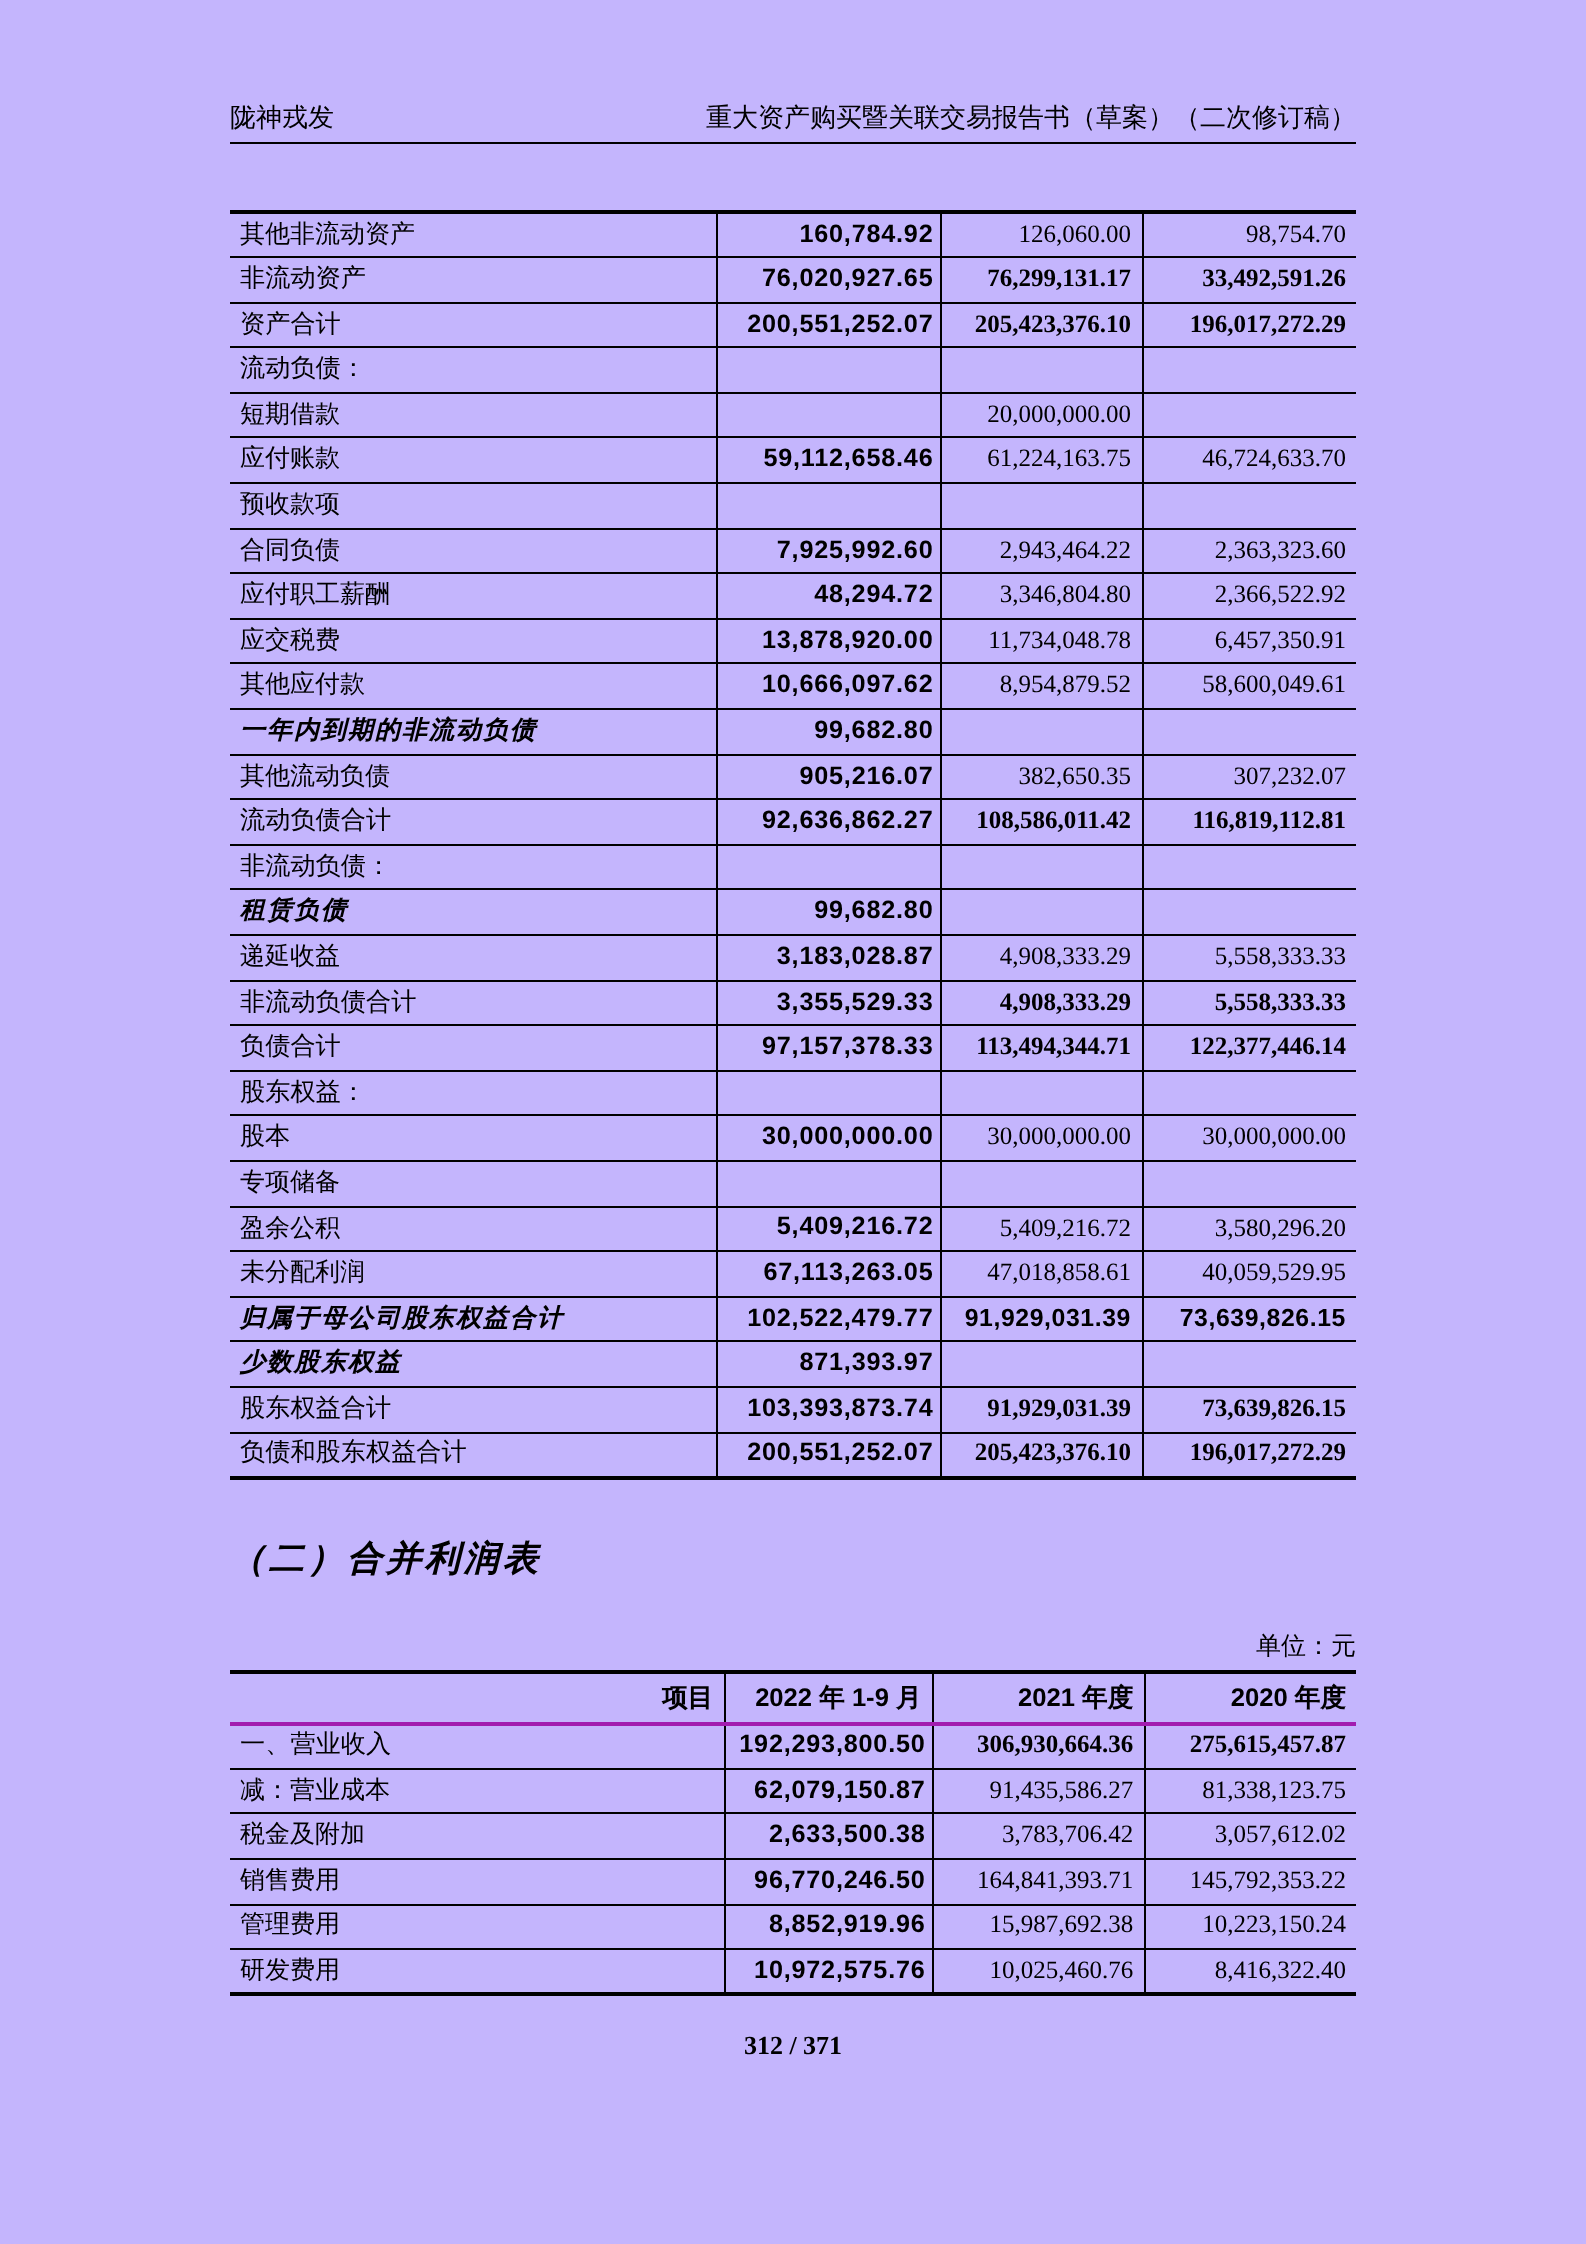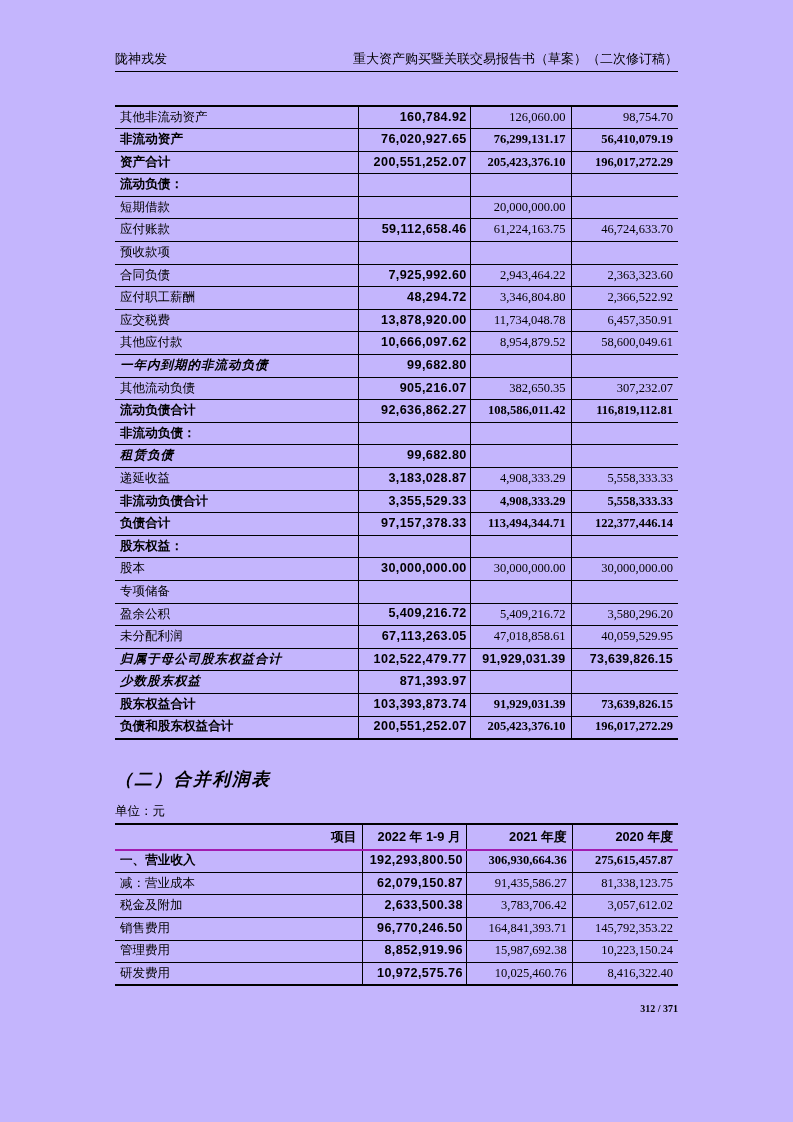--- a/index.html
+++ b/index.html
@@ -51,7 +51,7 @@
   td.lbl { text-align: left; }
   td.lbl.g {
     font-family: "Liberation Sans", "DejaVu Sans", sans-serif;
-    font-weight: bold;
+    font-weight: normal;
     font-size: 12.6px;
   }
   td.lbl.k {

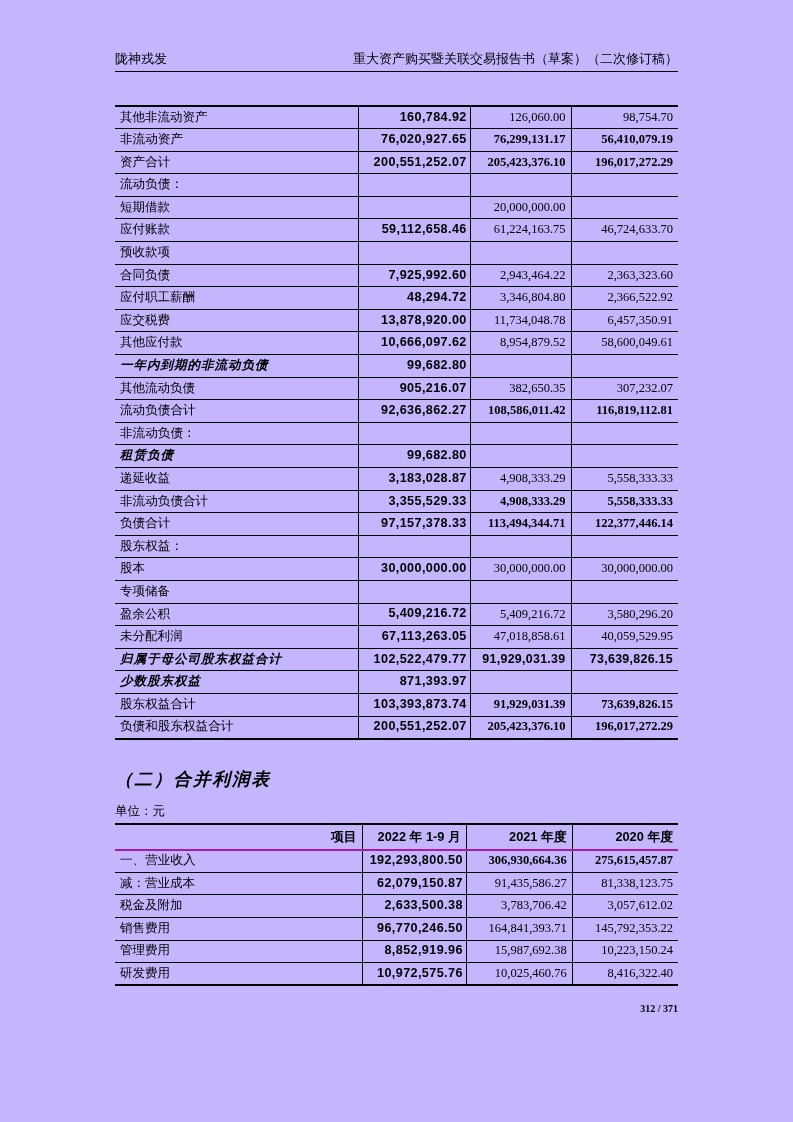--- a/index.html
+++ b/index.html
@@ -124,7 +124,7 @@
           <td class="lbl g">非流动资产</td>
           <td class="num c2">76,020,927.65</td>
           <td class="num b">76,299,131.17</td>
-          <td class="num b">56,410,079.19</td>
+          <td class="num b">33,492,591.26</td>
         </tr>
         <tr>
           <td class="lbl g">资产合计</td>

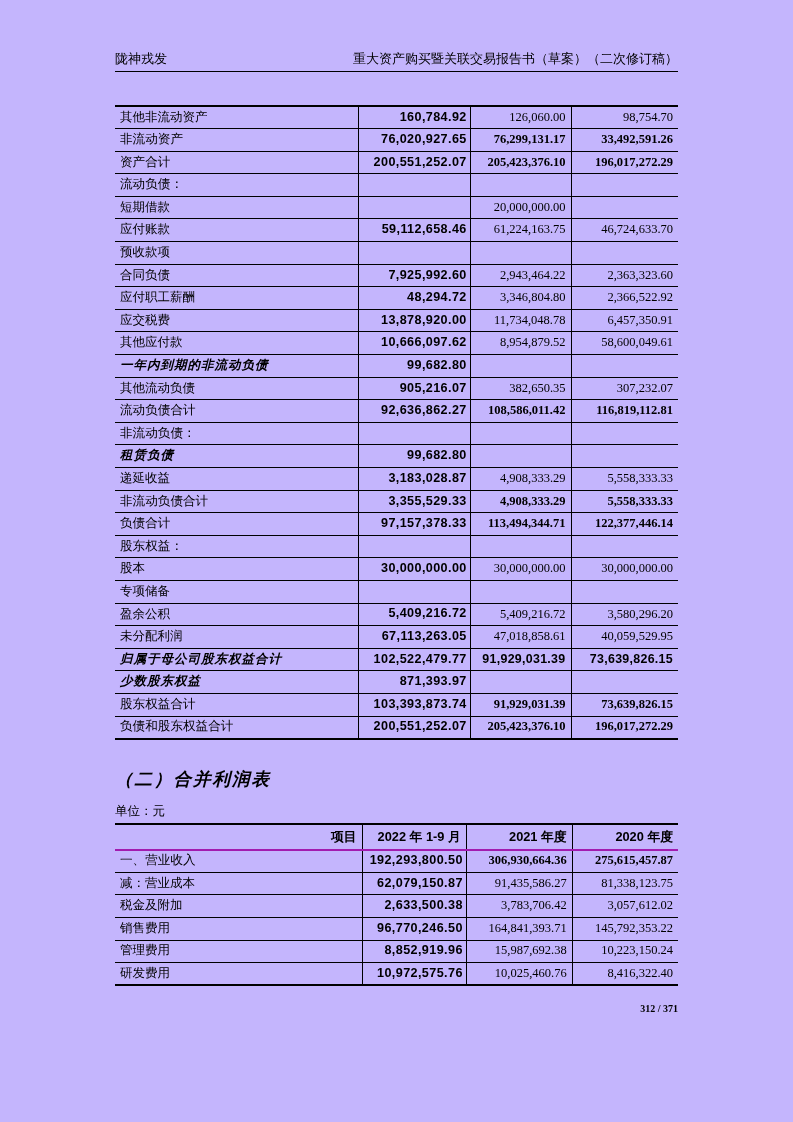--- a/index.html
+++ b/index.html
@@ -84,8 +84,8 @@
     letter-spacing: 2px;
   }
   .unit-label {
-    margin-top: 12px;
-    text-align: left;
+    margin-top: 24px;
+    text-align: right;
     font-size: 12.5px;
     margin-bottom: 3px;
   }

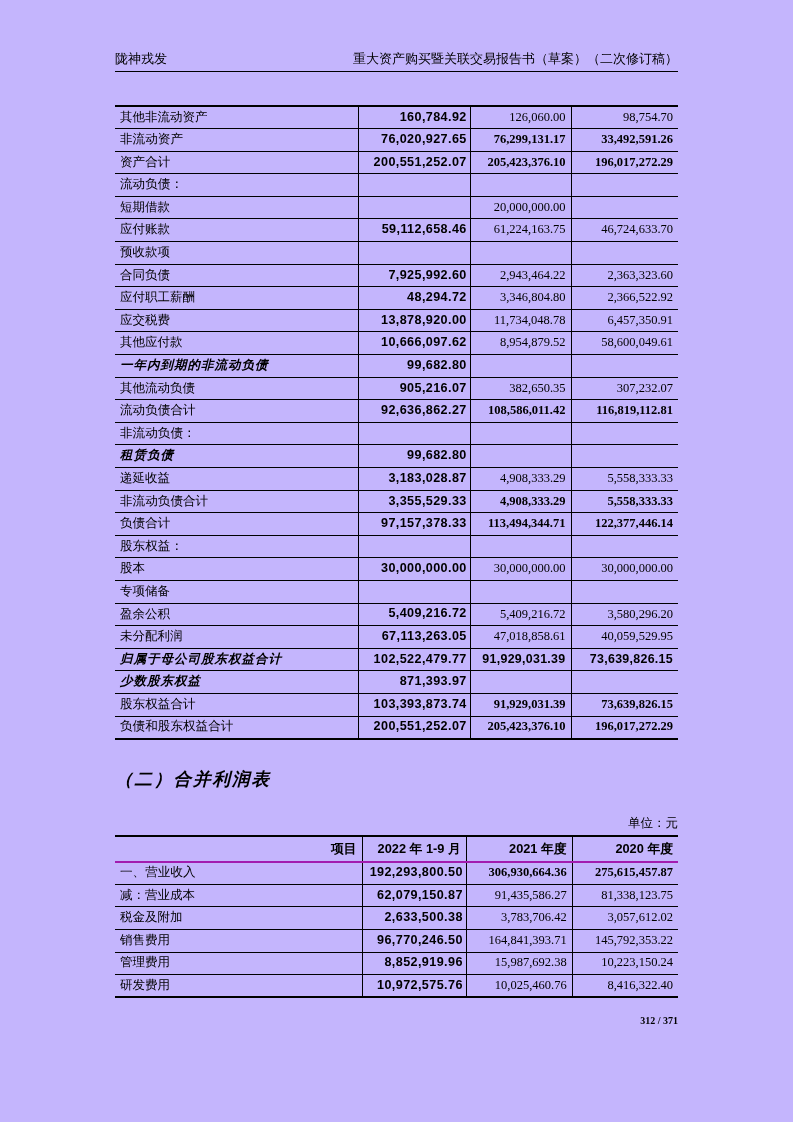--- a/index.html
+++ b/index.html
@@ -91,8 +91,8 @@
   }
   .pg-footer {
     margin-top: 17px;
-    text-align: right;
-    font-size: 10px;
+    text-align: center;
+    font-size: 13px;
     font-weight: bold;
   }
 </style>

